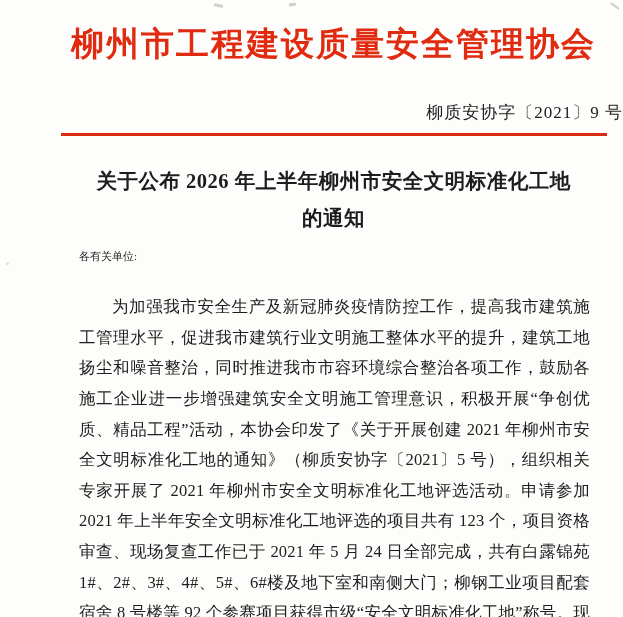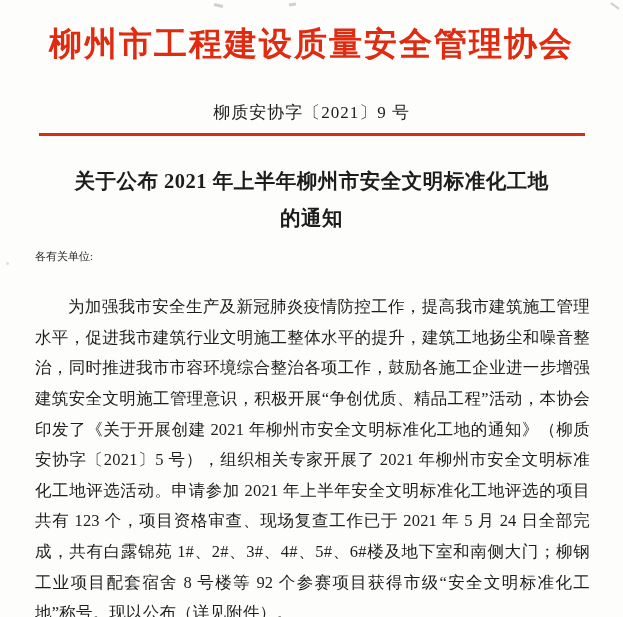--- a/index.html
+++ b/index.html
@@ -75,7 +75,7 @@
 </head>
 <body>
 
-<div class="page" style="background: rgb(253, 253, 251); color: rgb(29, 29, 29);">
+<div class="page" style="background: rgb(253, 253, 251); color: rgb(29, 29, 29); padding-left: 44px;">
 
   <div class="org-name" style="color: rgb(224, 43, 16);">柳州市工程建设质量安全管理协会</div>
 

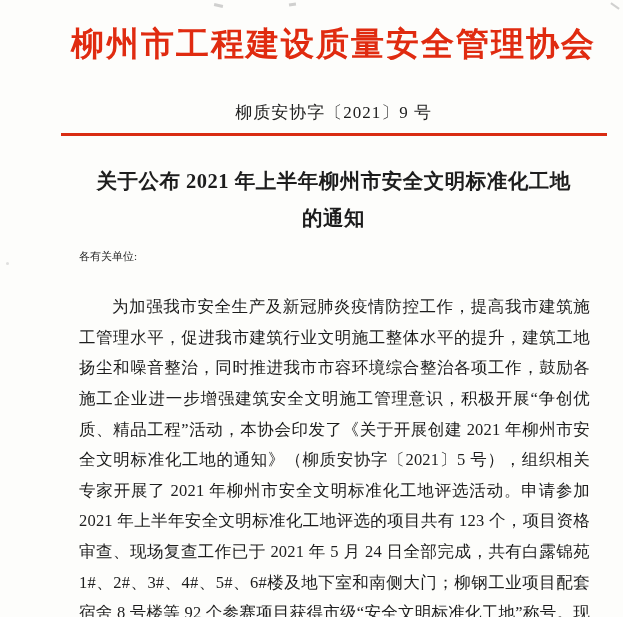--- a/index.html
+++ b/index.html
@@ -28,7 +28,7 @@
   }
   .doc-number {
     margin-top: 36px;
-    text-align: center;
+    text-align: right;
     font-size: 17px;
     letter-spacing: 1px;
   }

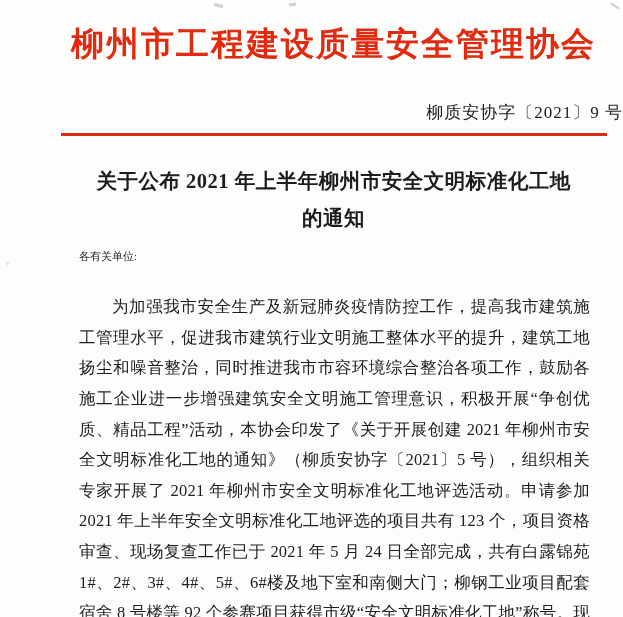--- a/index.html
+++ b/index.html
@@ -84,7 +84,7 @@
   <div class="red-divider" style="background: rgb(217, 44, 18);"></div>
 
   <h1 class="doc-title">
-    <span class="title-line">关于公布 2021 年上半年柳州市安全文明标准化工地</span>
+    <span class="title-line">关于公布 2026 年上半年柳州市安全文明标准化工地</span>
     <span class="title-line">的通知</span>
   </h1>
 

